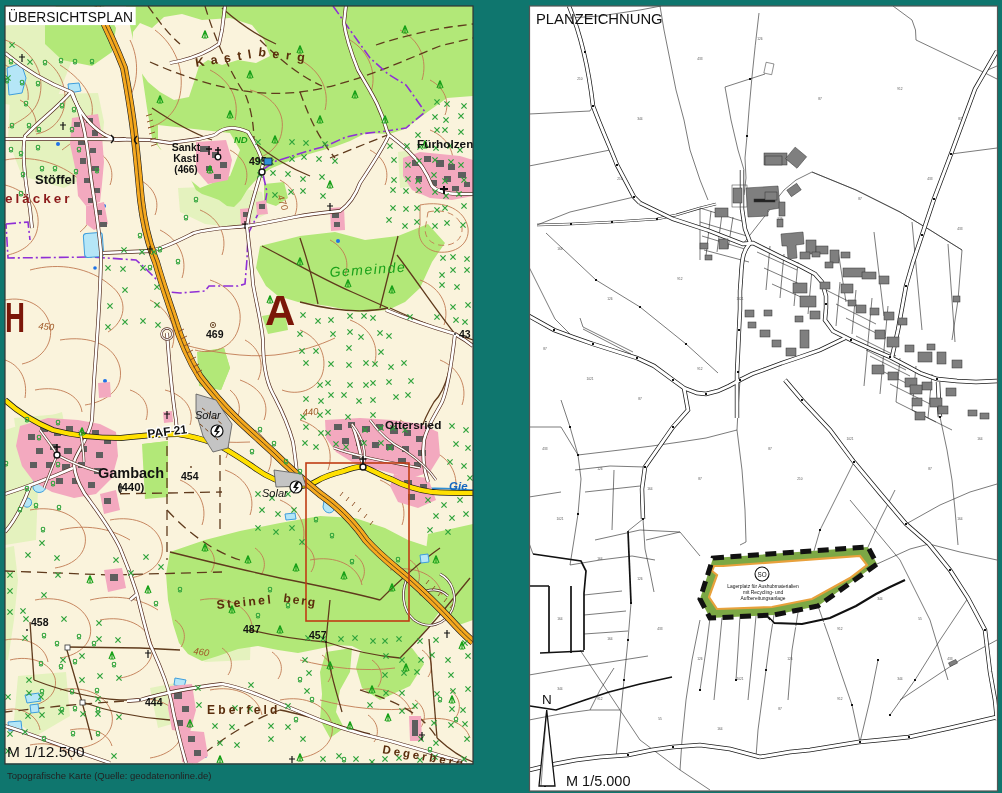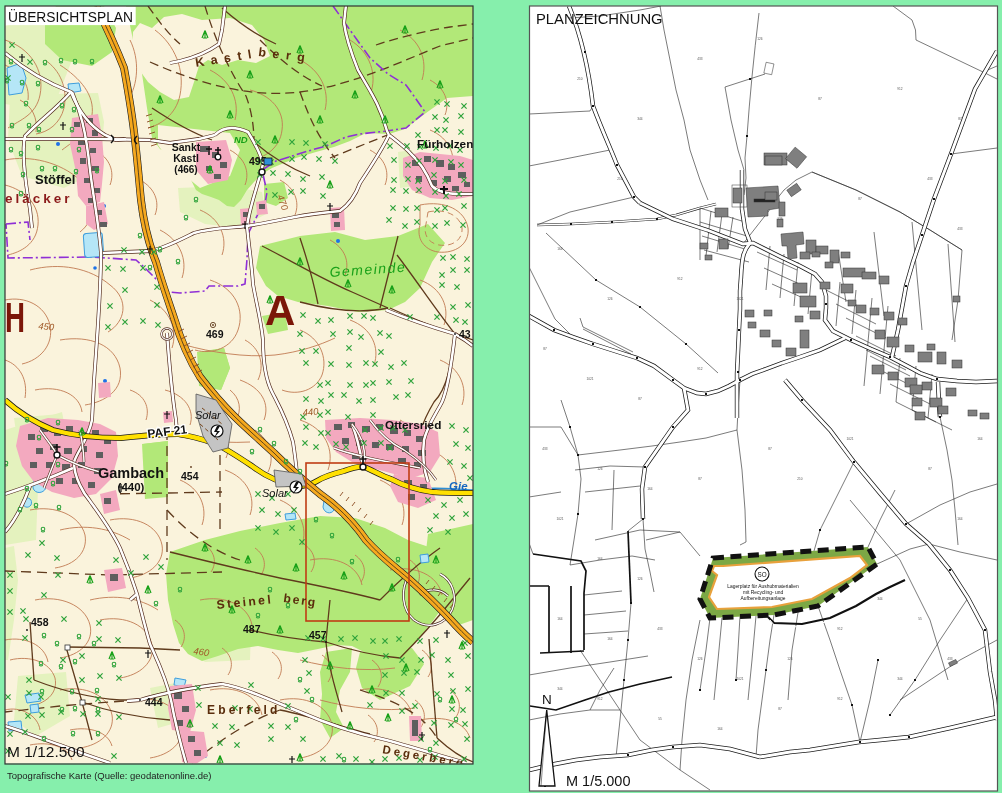--- a/index.html
+++ b/index.html
@@ -3,7 +3,7 @@
 <meta charset="utf-8">
 <style>
   html,body{margin:0;padding:0;background:#ffffff;}
-  #canvas{position:relative;width:1002px;height:793px;background:#86efac;overflow:hidden;
+  #canvas{position:relative;width:1002px;height:793px;background:#0f766e;overflow:hidden;
     font-family:"Liberation Sans", sans-serif;}
   svg{position:absolute;left:0;top:0;}
 </style>

